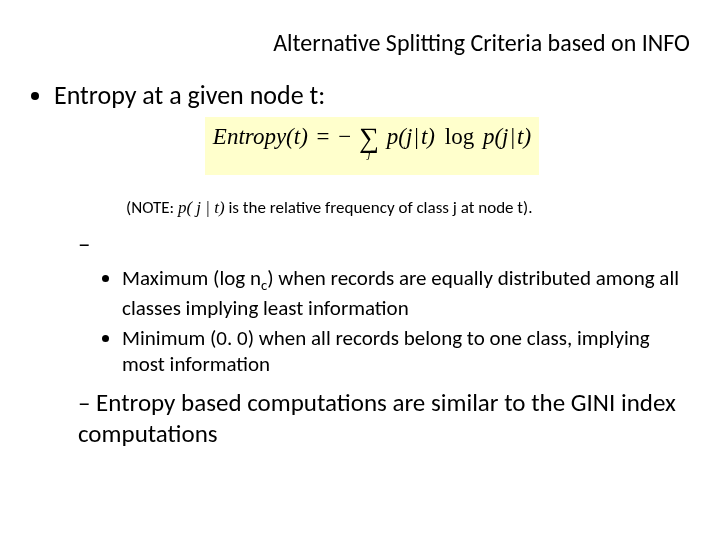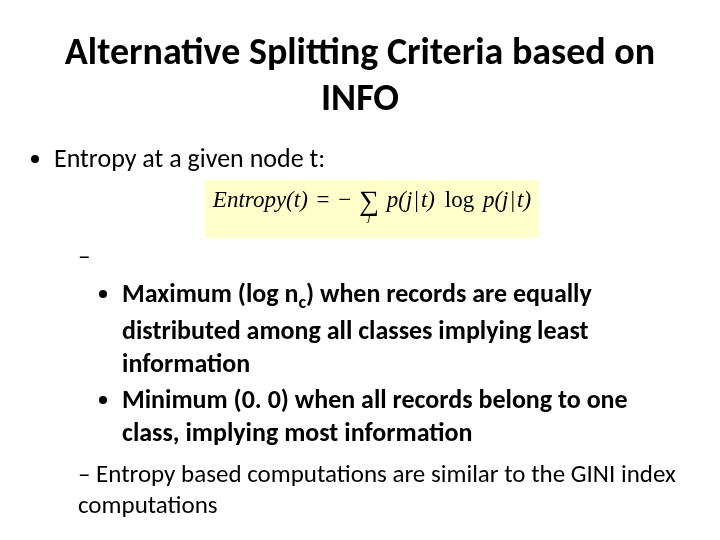--- a/index.html
+++ b/index.html
@@ -18,10 +18,10 @@
     padding: 28px 30px 20px 30px;
   }
   .title {
-    font-size: 38px;
-    text-align: center;
+    font-size: 24px;
+    text-align: right;
     margin: 0 0 22px 0;
-    font-weight: 700;
+    font-weight: 400;
   }
   ul.top {
     list-style: disc;

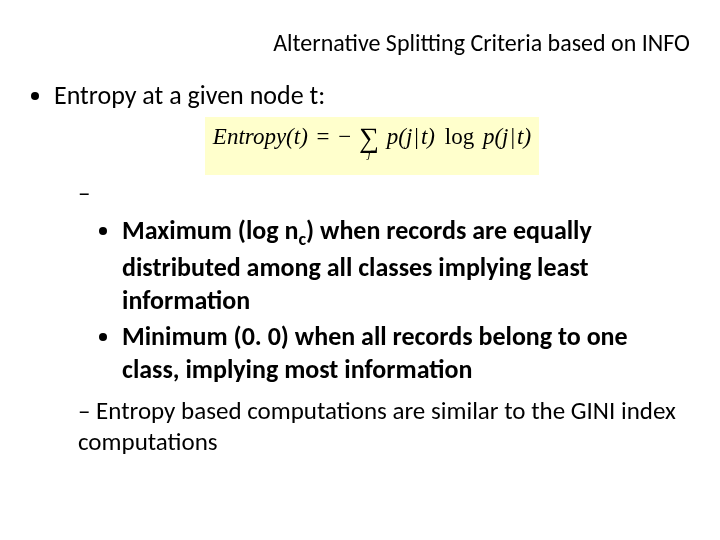--- a/index.html
+++ b/index.html
@@ -131,6 +131,9 @@
         </span>
       </div>
 
+      <div class="note">
+        <span>(NOTE: </span><span class="p">p( j | t)</span><span> is the relative frequency of class j at node t).</span>
+      </div>
 
       <ul class="sub1">
         <li>

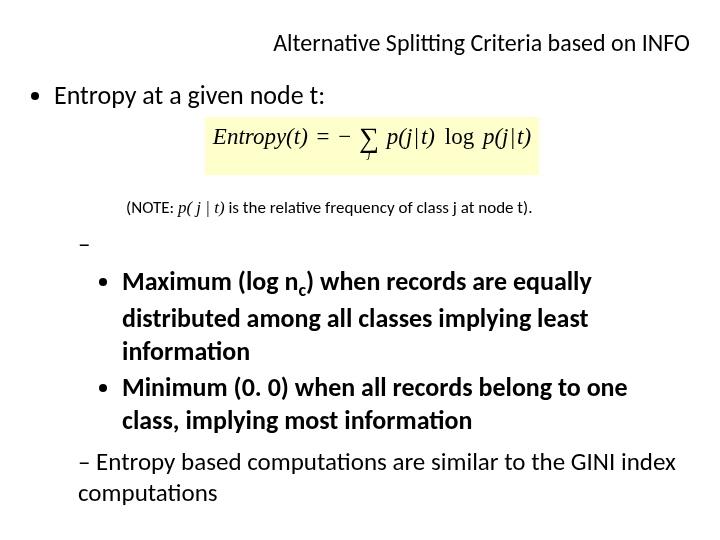--- a/index.html
+++ b/index.html
@@ -93,8 +93,7 @@
     list-style: disc;
     margin: 6px 0 10px 0;
     padding-left: 44px;
-    font-size: 26px;
-    font-weight: bold;
+    font-size: 21px;
   }
   ul.sub2 > li {
     margin-bottom: 4px;

